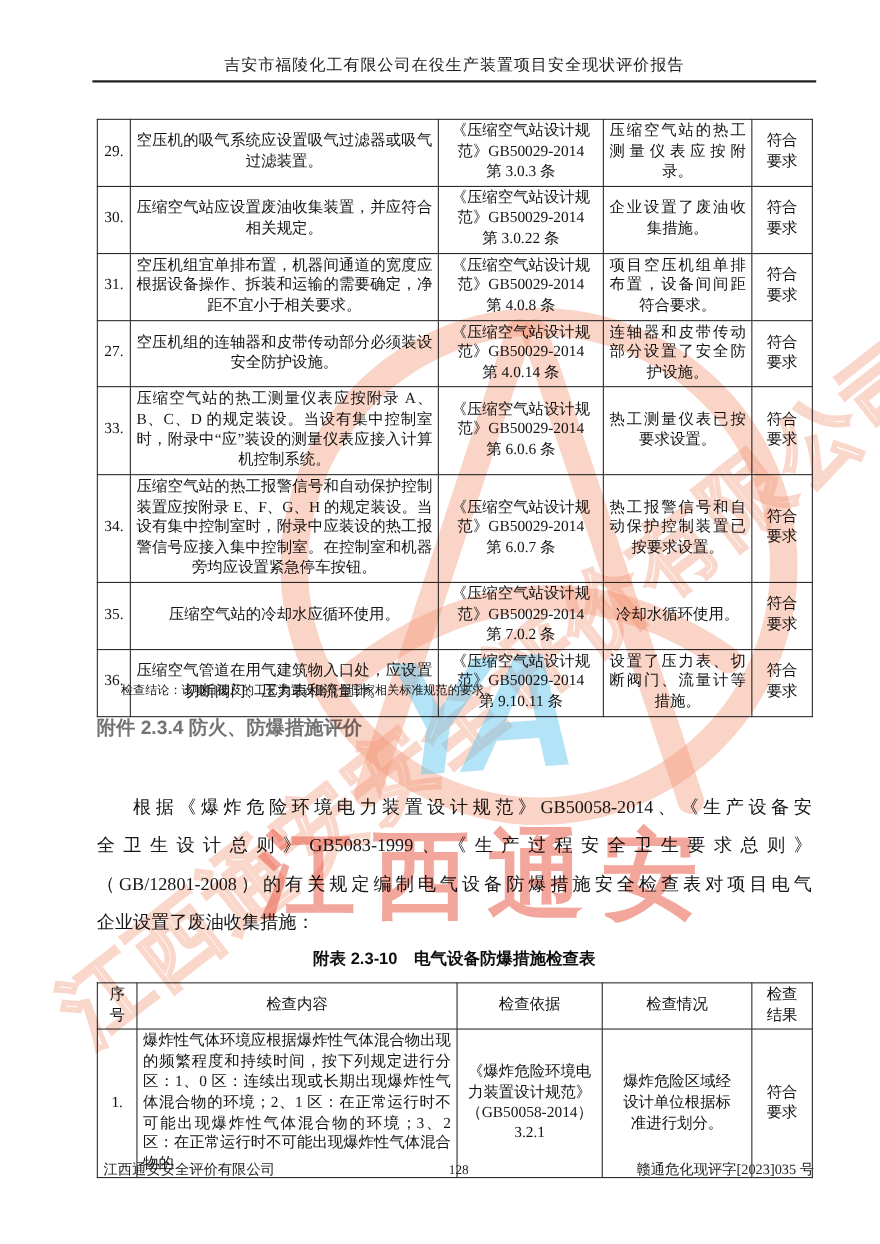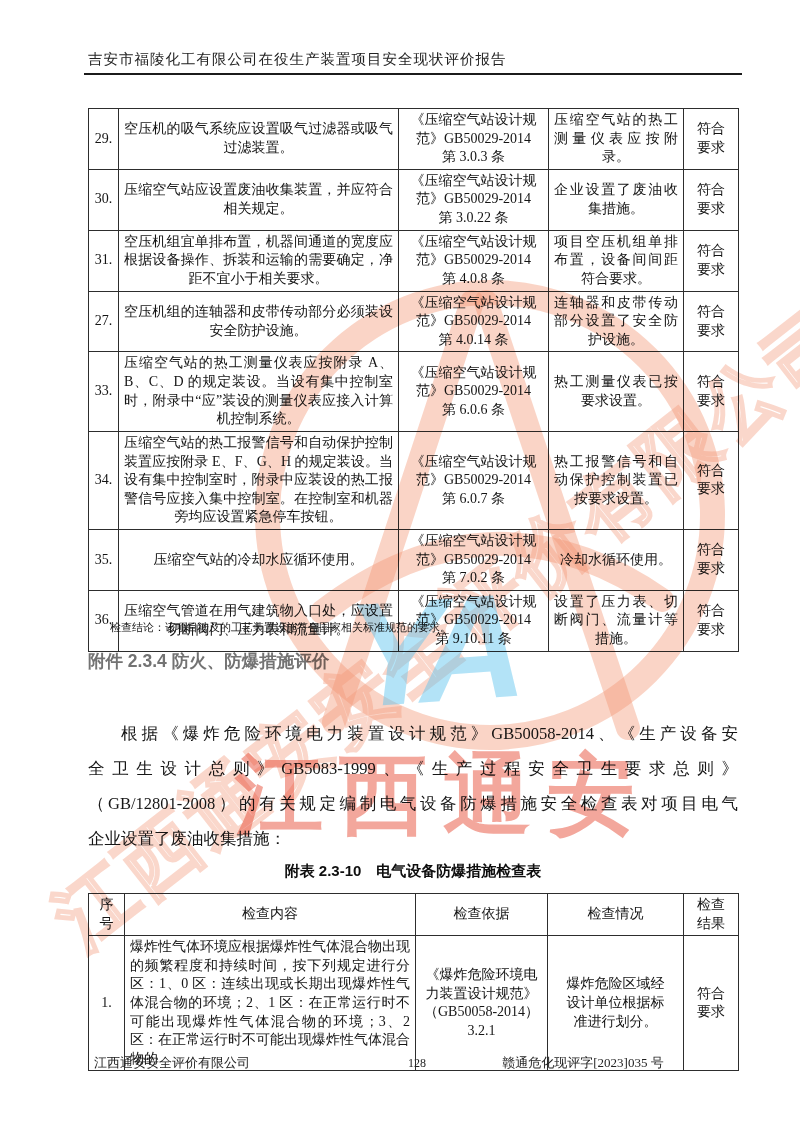--- a/index.html
+++ b/index.html
@@ -12,7 +12,7 @@
   
   .doc-title {
     position:absolute; top:50px; left:88px; width:650px;
-    font-size:14.5px; letter-spacing:1px; color:#222;
+    text-align:center; font-size:14.5px; letter-spacing:1px; color:#222;
   }
   .header-rule {
     position:absolute; top:73px; left:84px; width:658px; height:2px; background:#1b1b1b;

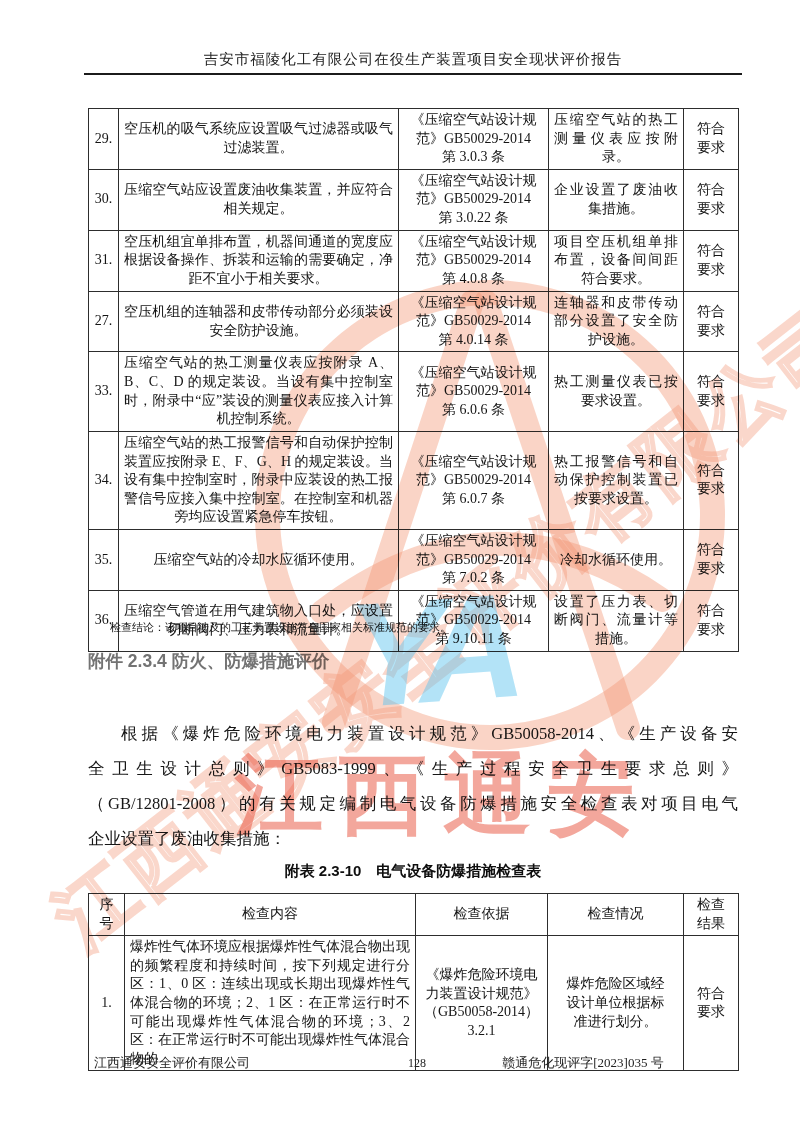--- a/index.html
+++ b/index.html
@@ -61,7 +61,7 @@
   }
   .footer .f-left  { flex:1; text-align:left; padding-left:6px; }
   .footer .f-mid   { flex:0 0 auto; font-size:12px; }
-  .footer .f-right { flex:1; text-align:center; }
+  .footer .f-right { flex:1; text-align:right; }
   
   .watermark { position:absolute; inset:0; pointer-events:none; mix-blend-mode:multiply; z-index:6; }
   .wm-ring {

